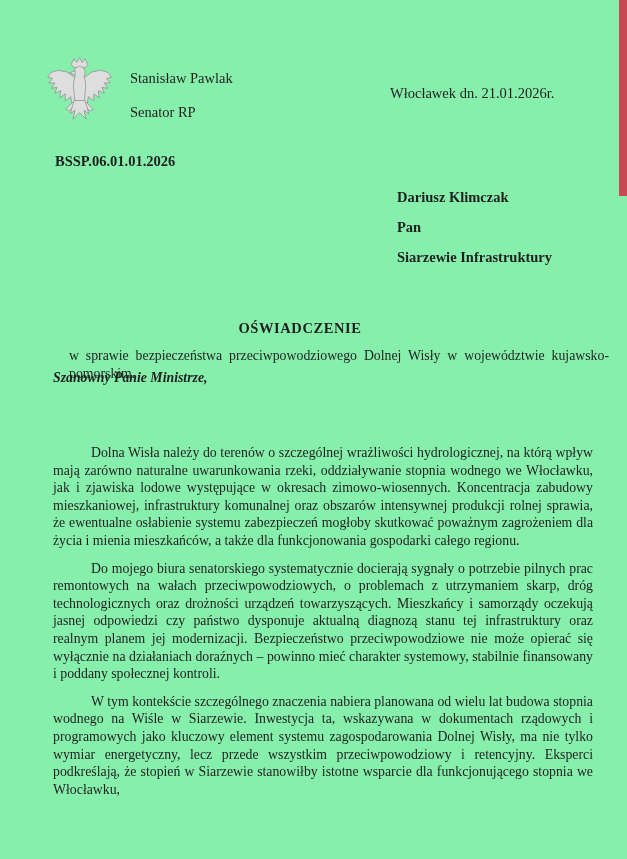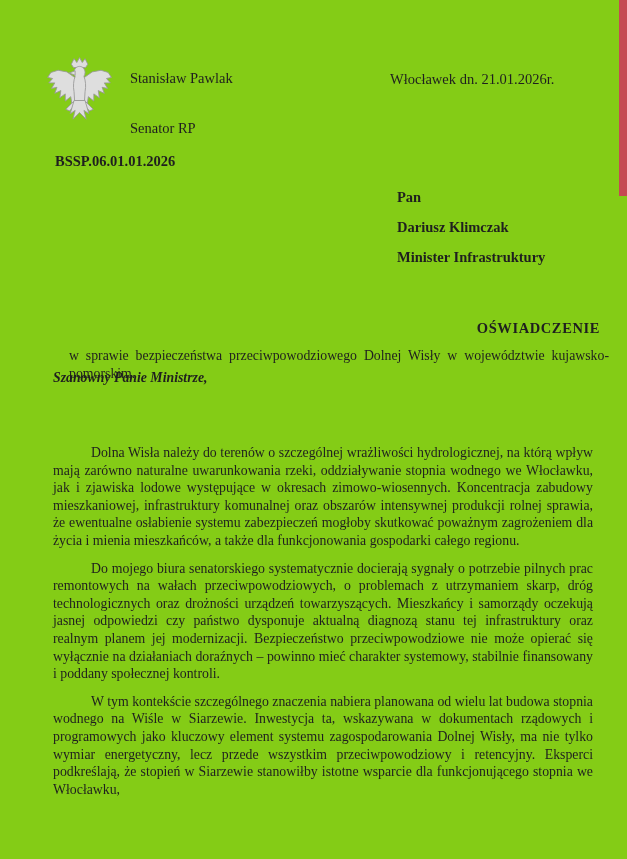--- a/index.html
+++ b/index.html
@@ -82,7 +82,7 @@
 </head>
 <body>
 
-<div class="page" style="background: #84cc16;">
+<div class="page" style="background: #86efac;">
 
   <div class="accent-bar" style="background: rgb(197, 74, 82);"></div>
 

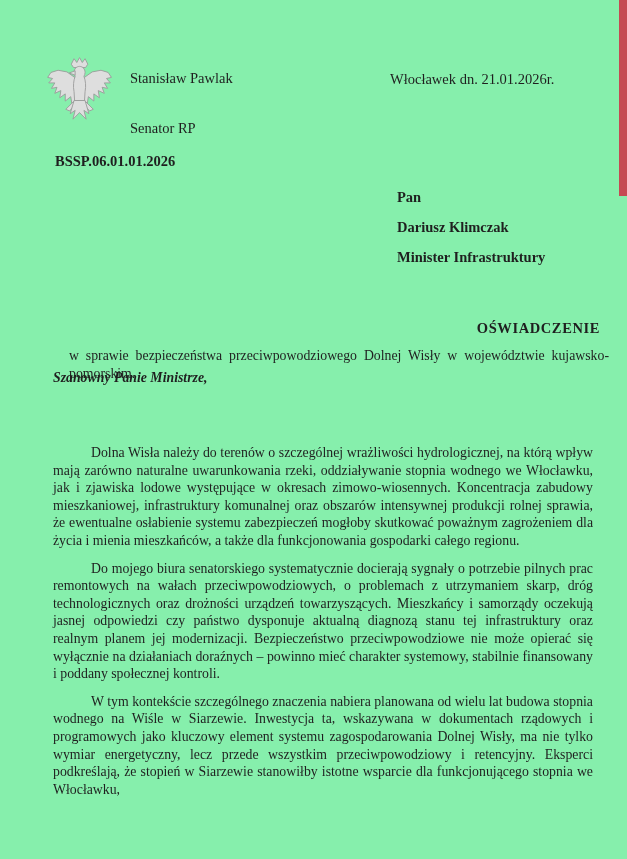--- a/index.html
+++ b/index.html
@@ -37,7 +37,7 @@
     margin-top: 16px;
   }
   .place-date {
-    position: absolute; left: 390px; top: 71px;
+    position: absolute; left: 390px; top: 85px;
     font-size: 14.5px;
   }
   .ref-number {

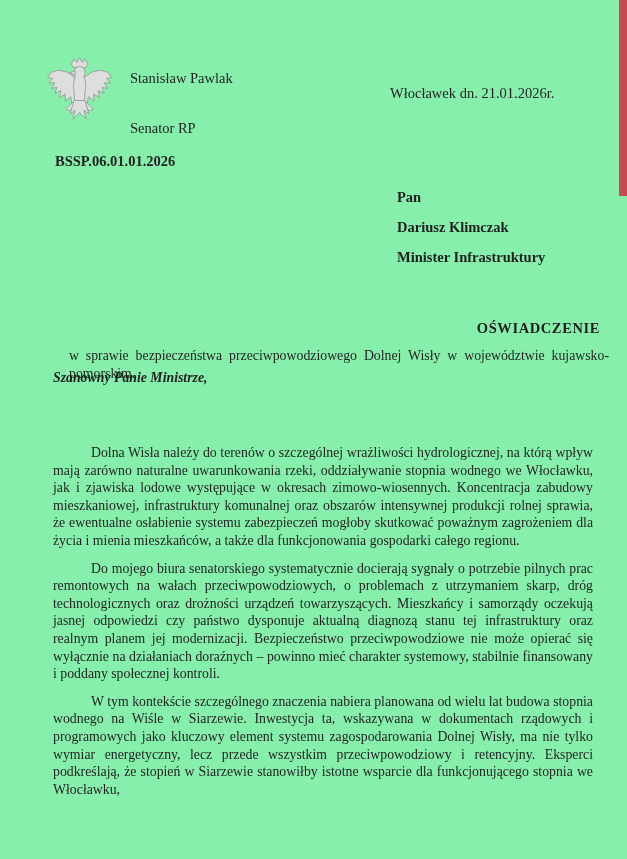--- a/index.html
+++ b/index.html
@@ -34,7 +34,6 @@
   .sender-title {
     position: absolute; left: 130px; top: 104px;
     font-size: 14.5px;
-    margin-top: 16px;
   }
   .place-date {
     position: absolute; left: 390px; top: 85px;

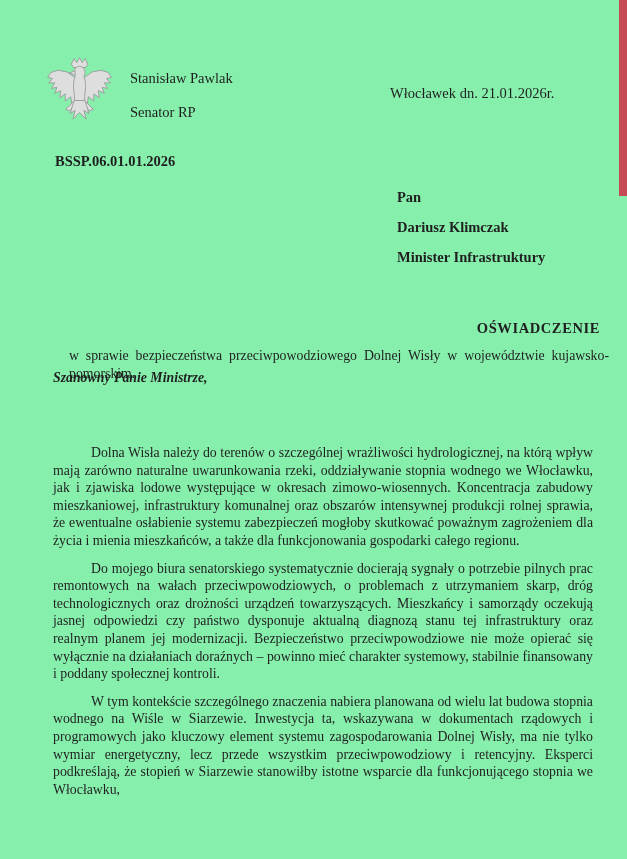--- a/index.html
+++ b/index.html
@@ -113,8 +113,8 @@
   <div class="ref-number">BSSP.06.01.01.2026</div>
 
   <div class="addressee">
+    <div>Dariusz Klimczak</div>
     <div>Pan</div>
-    <div>Dariusz Klimczak</div>
     <div>Minister Infrastruktury</div>
   </div>
 

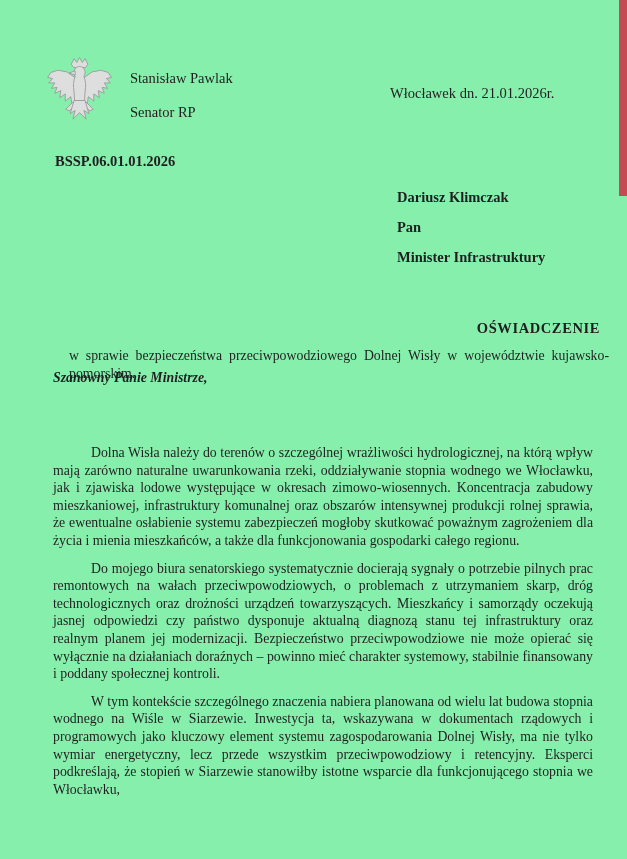--- a/index.html
+++ b/index.html
@@ -115,7 +115,7 @@
   <div class="addressee">
     <div>Dariusz Klimczak</div>
     <div>Pan</div>
-    <div>Minister Infrastruktury</div>
+    <div>Siarzewie Infrastruktury</div>
   </div>
 
   <div class="doc-title">OŚWIADCZENIE</div>

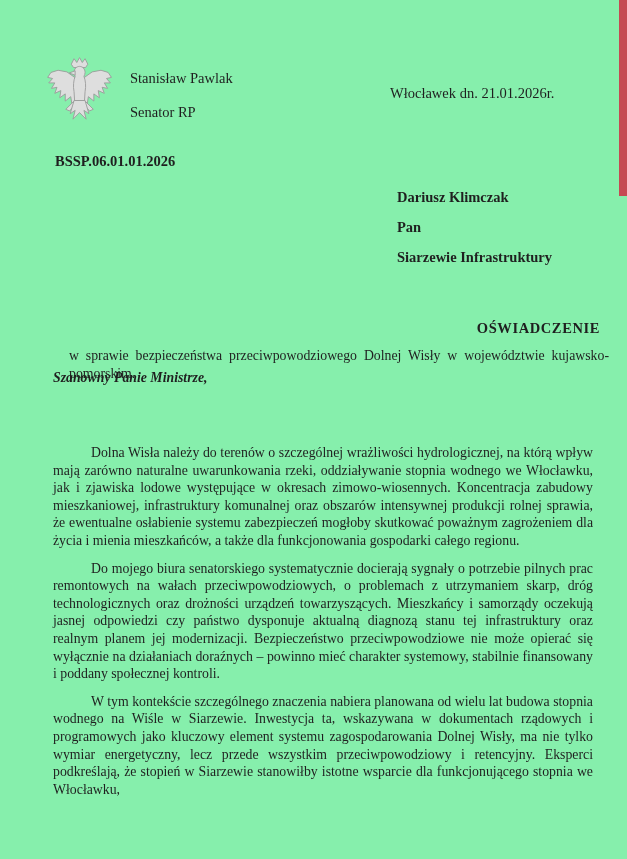--- a/index.html
+++ b/index.html
@@ -50,7 +50,7 @@
   }
   .doc-title {
     position: absolute; left: 0; top: 320px;
-    width: 600px; text-align: right;
+    width: 600px; text-align: center;
     font-size: 14.5px; font-weight: bold;
     letter-spacing: 0.6px;
   }

